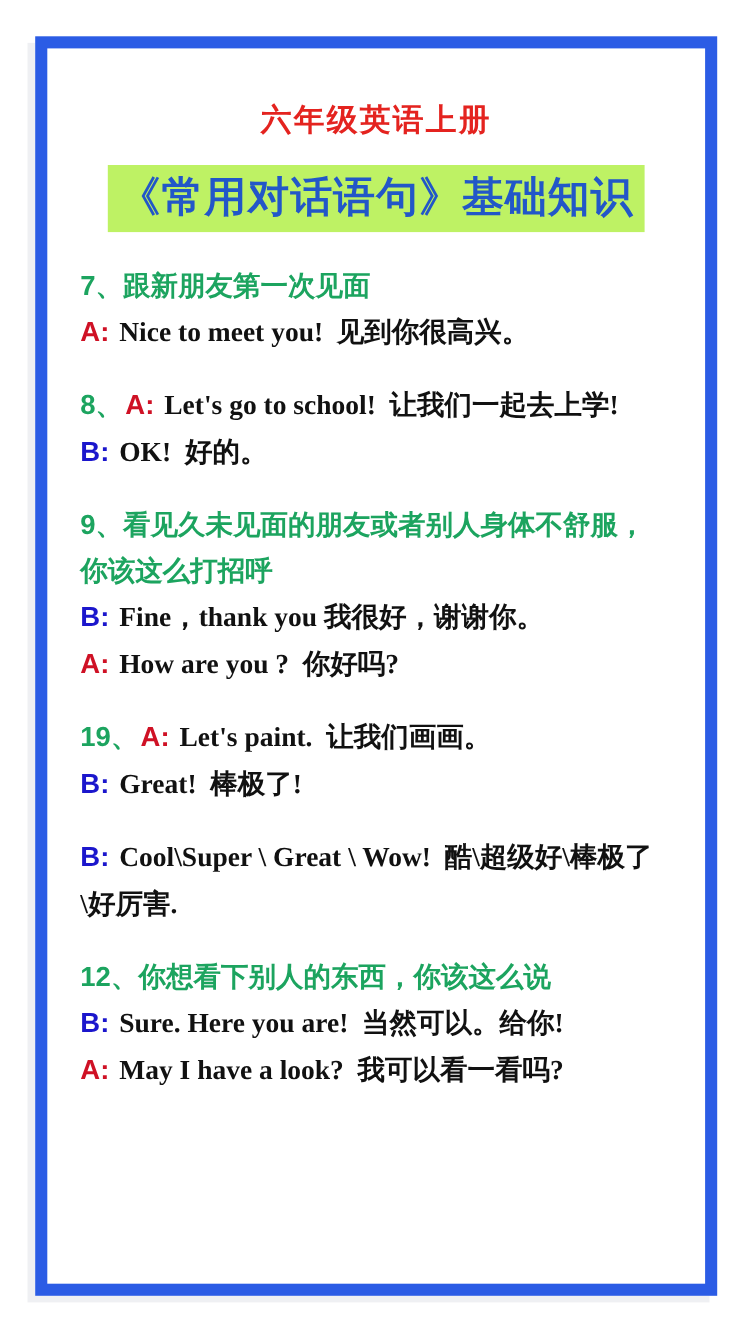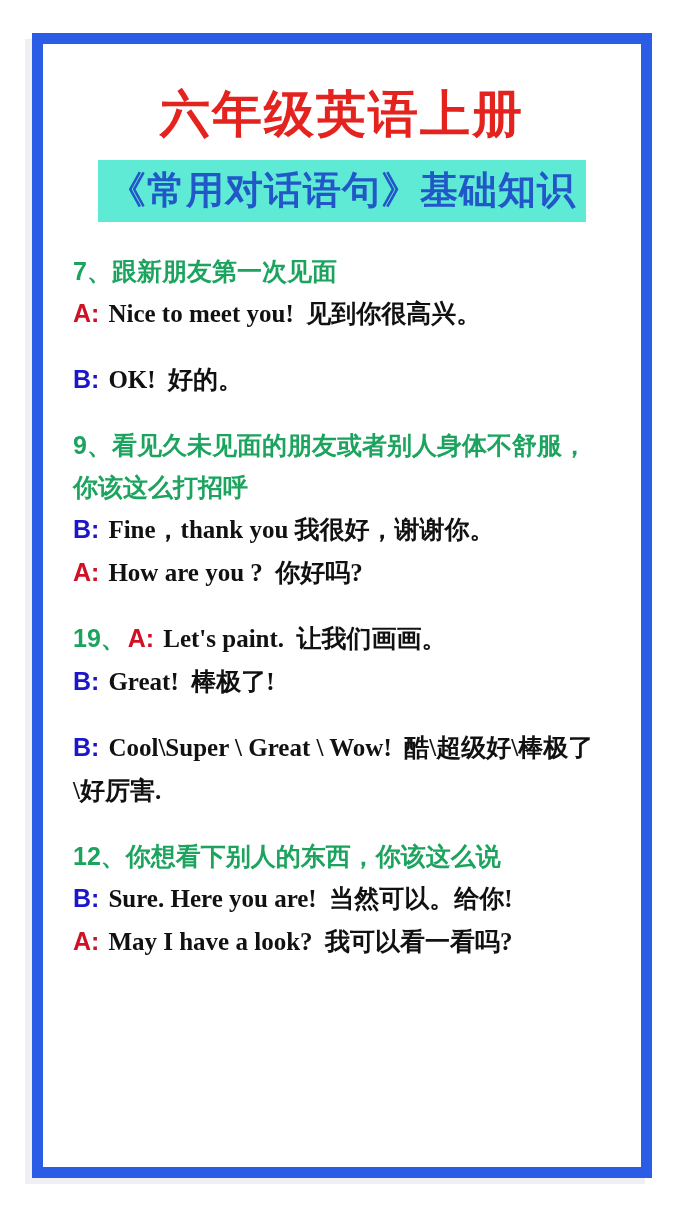--- a/index.html
+++ b/index.html
@@ -27,9 +27,9 @@
     padding-top: 40px;
   }
   .title {
-    margin: 0;
+    margin: 8px;
     color: #E4231F;
-    font-size: 50px;
+    font-size: 28px;
     font-weight: 800;
     letter-spacing: 2px;
     line-height: 1.2;

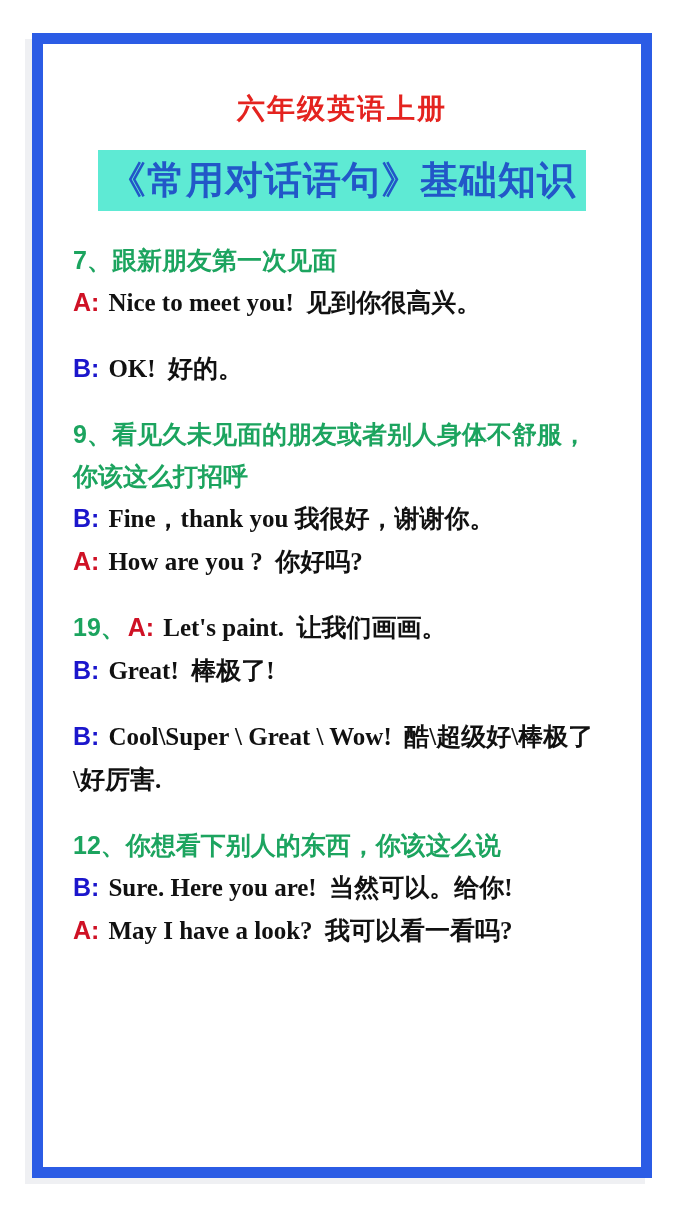--- a/index.html
+++ b/index.html
@@ -37,7 +37,7 @@
   .banner {
     display: inline-block;
     margin-top: 16px;
-    background: #5eead4;
+    background: #bef264;
     padding: 8px 10px;
   }
   .banner-text {

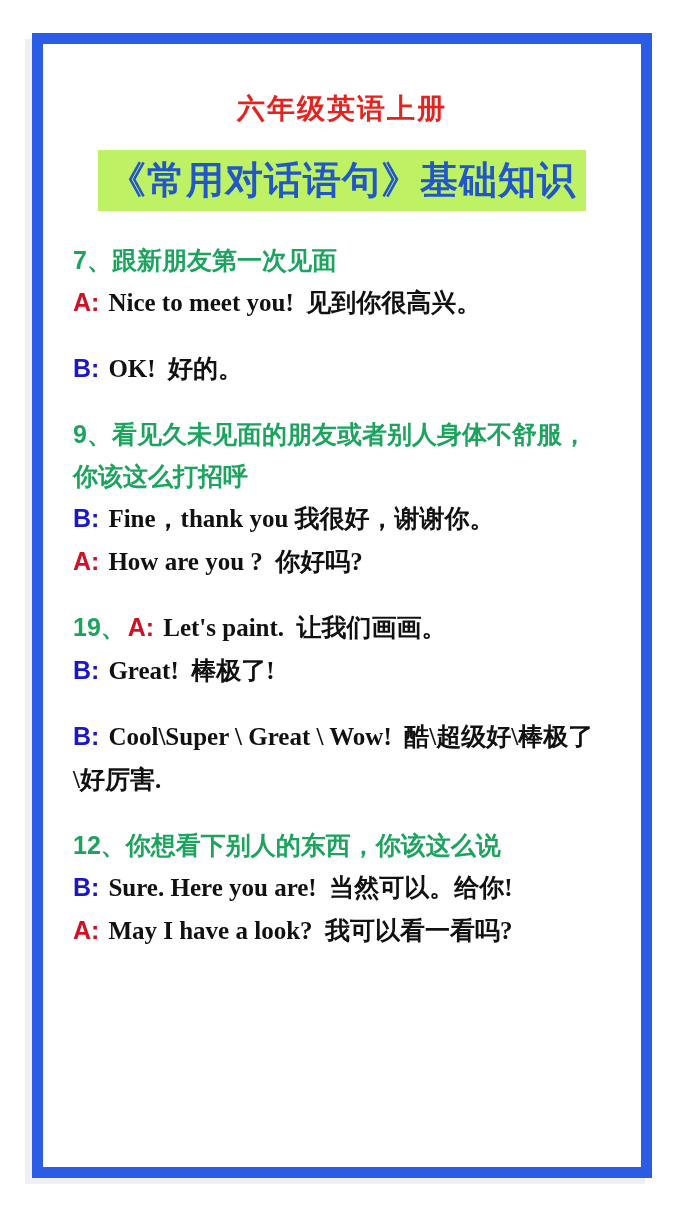--- a/index.html
+++ b/index.html
@@ -86,6 +86,7 @@
     </section>
 
     <section class="qa">
+      <p class="line"><span class="num">8、</span><span class="spk a">A:</span><span class="txt">Let's go to school!  让我们一起去上学!</span></p>
       <p class="line"><span class="spk b">B:</span><span class="txt">OK!  好的。</span></p>
     </section>
 

